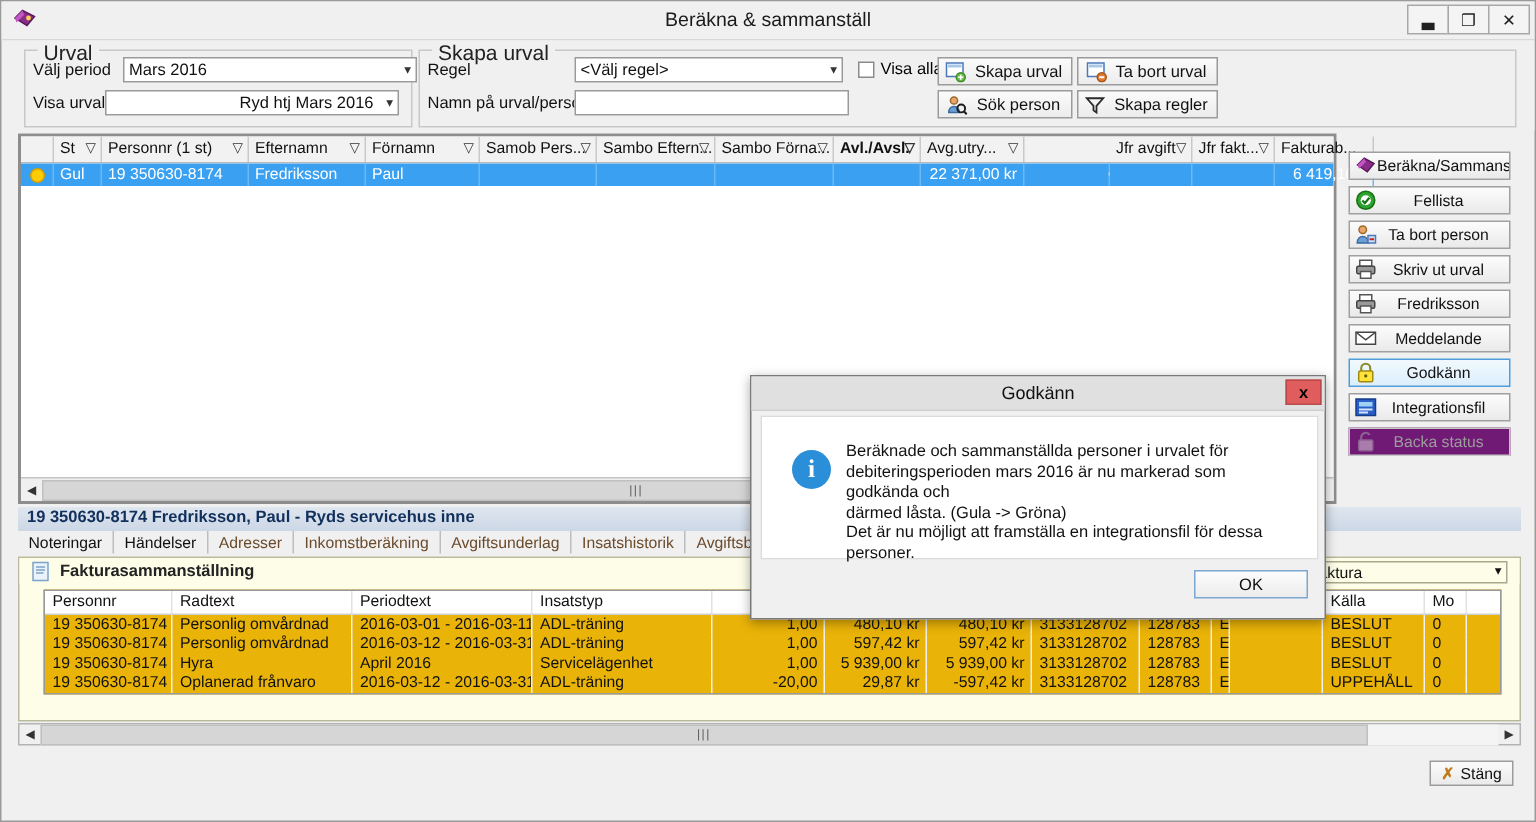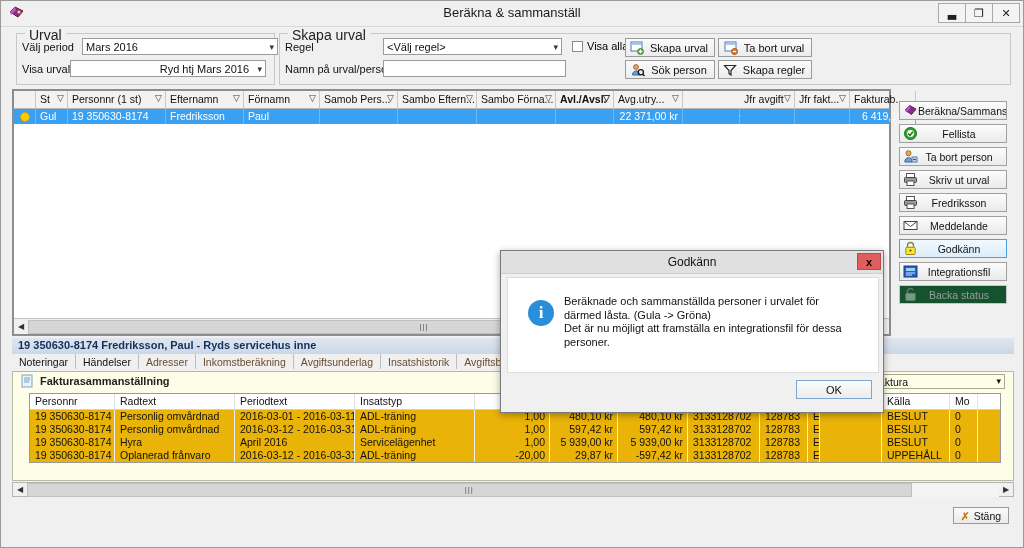--- a/index.html
+++ b/index.html
@@ -112,7 +112,7 @@
   .sidebtn .ico{width:15px;height:15px;margin-left:3px;flex:0 0 15px;}
   .sidebtn .txt{flex:1;text-align:center;padding-right:6px;white-space:nowrap;overflow:hidden;}
   .sidebtn.sel{border:1px solid #4f9ddb;background:linear-gradient(#f2f9fe,#dceefb);}
-  .sidebtn.dis{color:#9c9c9c;background:#14532d;border:1px solid #c6c6c6;}
+  .sidebtn.dis{color:#9c9c9c;background:#701a75;border:1px solid #c6c6c6;}
 
   
   .personbar{

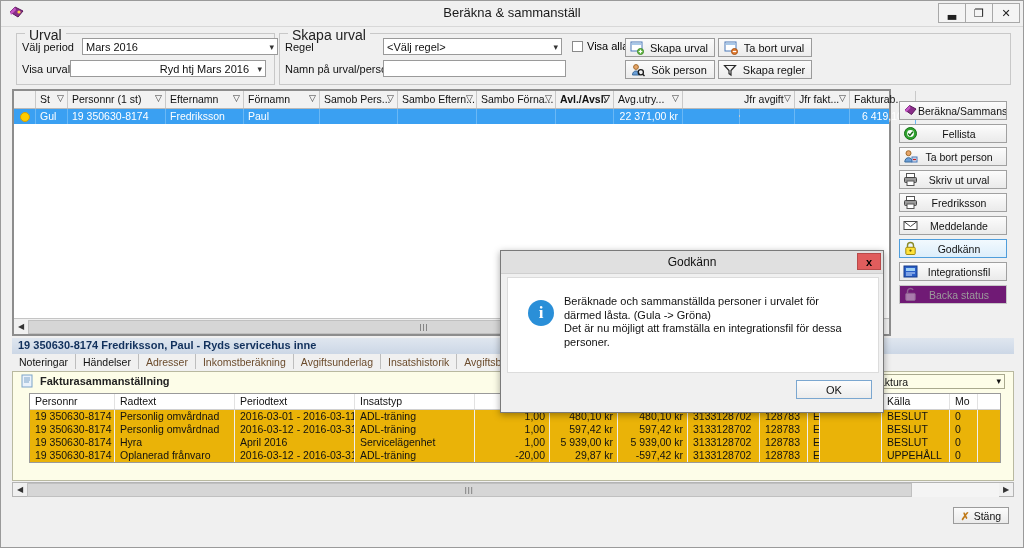--- a/index.html
+++ b/index.html
@@ -580,6 +580,7 @@
       <div class="info-icon">i</div>
       <div class="dlg-msg">
         <div>Beräknade och sammanställda personer i urvalet för</div>
+        <div>debiteringsperioden mars 2016 är nu markerad som godkända och</div>
         <div>därmed låsta. (Gula -&gt;  Gröna)</div>
         <div>Det är nu möjligt att framställa en integrationsfil för dessa personer.</div>
       </div>

